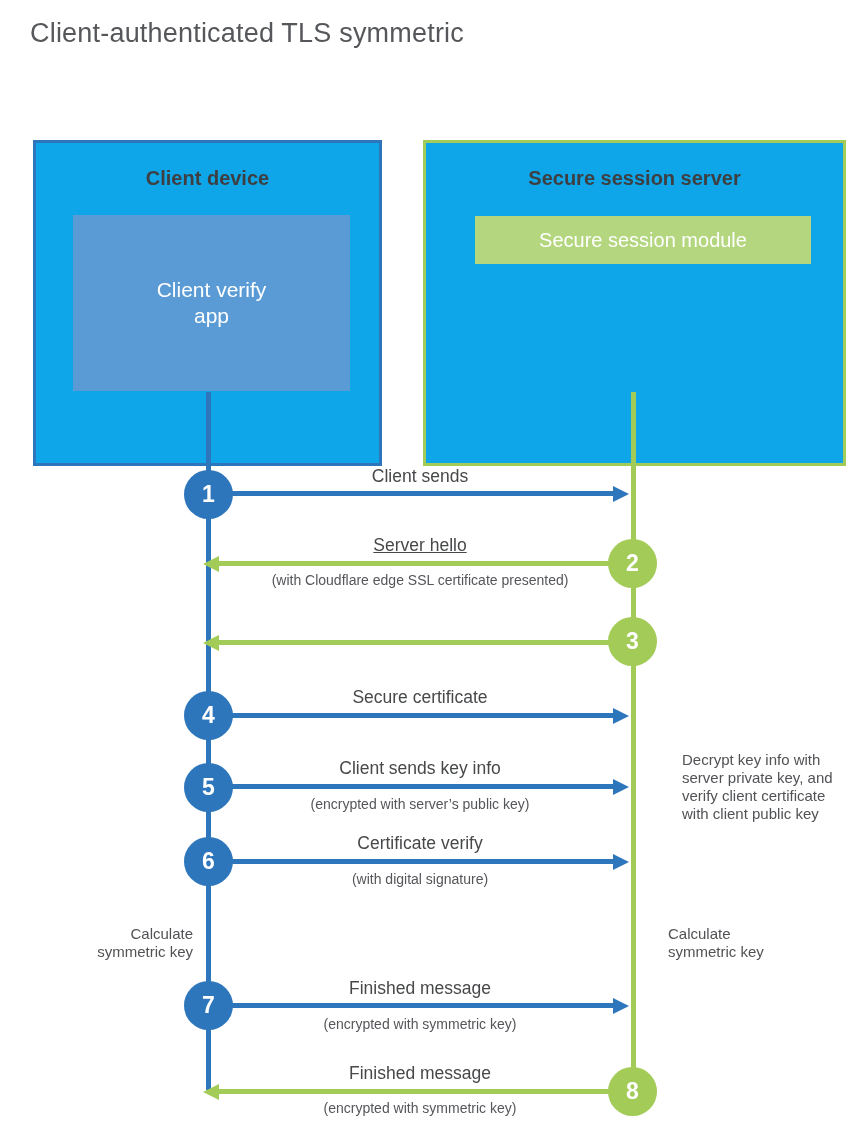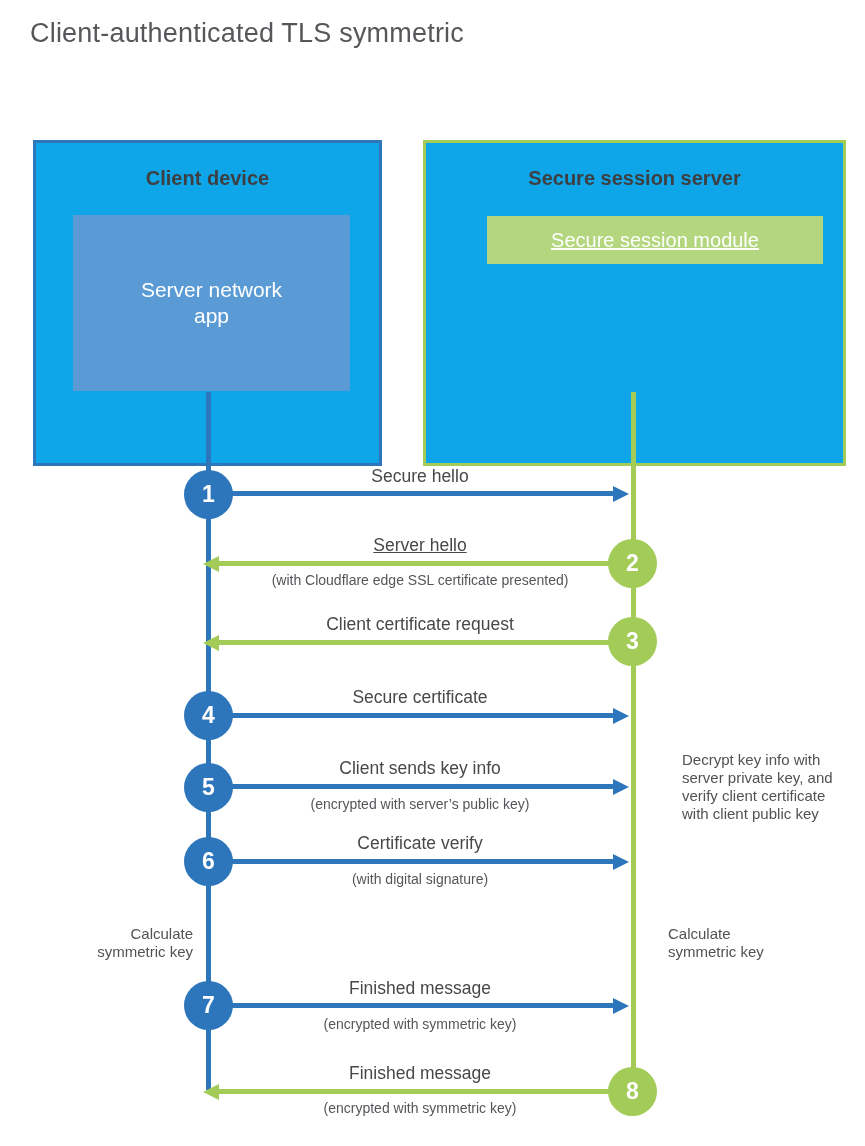--- a/index.html
+++ b/index.html
@@ -23,8 +23,8 @@
            display:flex;align-items:center;justify-content:center;text-align:center;
            color:#ffffff;font-size:21px;line-height:26px;white-space:pre-line;}
 
-  .module-bar{position:absolute;left:61px;width:336px;height:48px;background:var(--green-light);
-              display:flex;align-items:center;justify-content:center;color:#ffffff;font-size:20px;text-decoration:underline;}
+  .module-bar{position:absolute;left:49px;width:336px;height:48px;background:var(--green-light);
+              display:flex;align-items:center;justify-content:center;color:#ffffff;font-size:20px;}
 
   .lifeline{position:absolute;width:5px;}
   .lifeline.blue{background:var(--blue);}

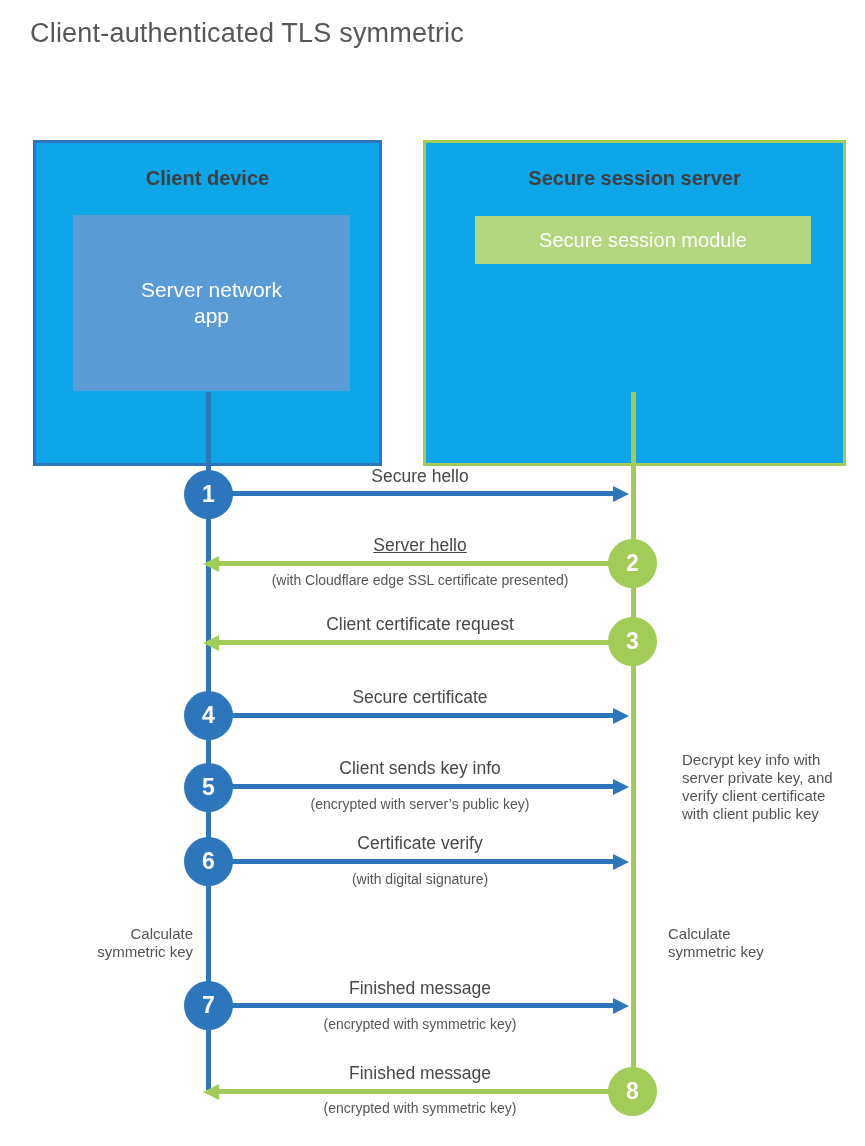--- a/index.html
+++ b/index.html
@@ -58,7 +58,7 @@
   <div class="actor-box client">
     <div class="actor-heading">Client device</div>
     <div class="app-box">
-      <span>Server network
+      <span>Client verify
 app</span>
     </div>
   </div>

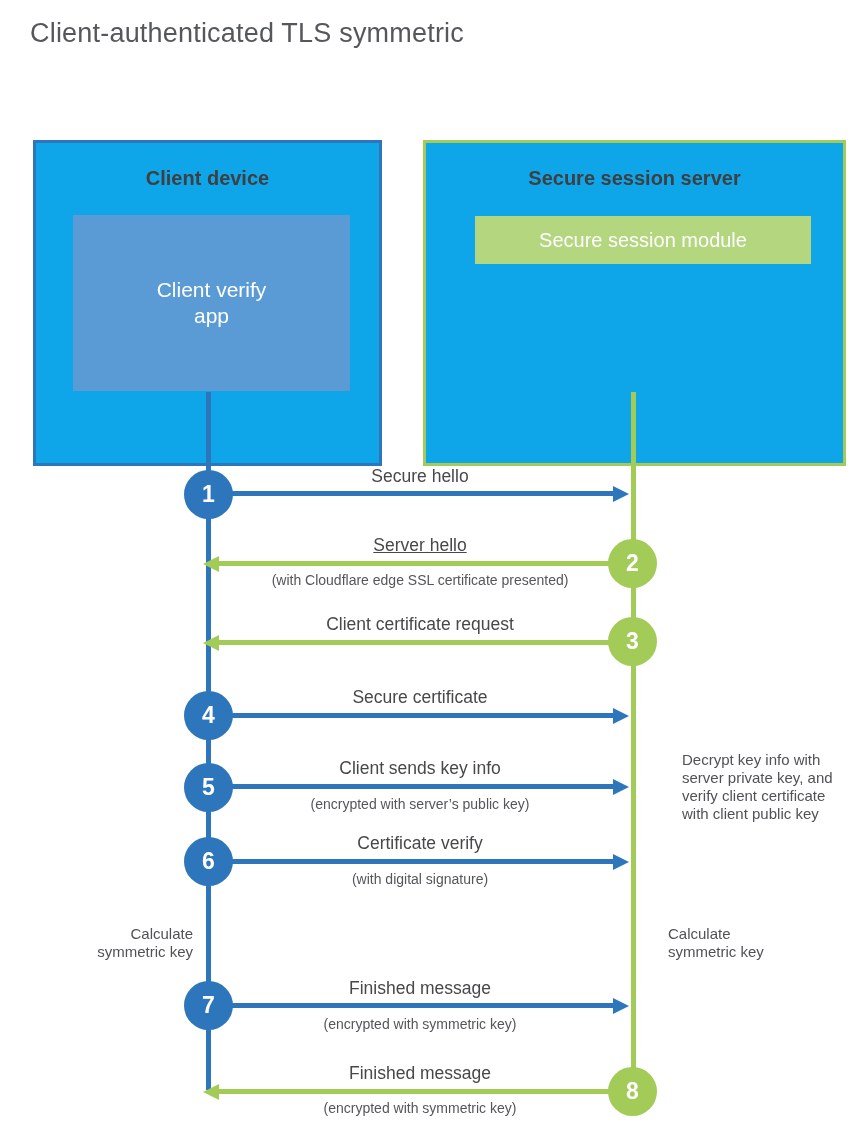--- a/index.html
+++ b/index.html
@@ -73,7 +73,7 @@
   <div class="lifeline blue" style="left:206px;top:392px;height:698px;"></div>
   <div class="lifeline green" style="left:631px;top:392px;height:700px;"></div>
 
-  <div class="msg" style="top:466px;">Secure hello</div>
+  <div class="msg" style="top:466px;">Client sends</div>
   <div class="ln blue" style="left:230px;top:491px;width:383px;"></div>
   <div class="ah r" style="left:613px;top:486px;"></div>
   <div class="badge blue" style="left:184px;top:470px;">1</div>

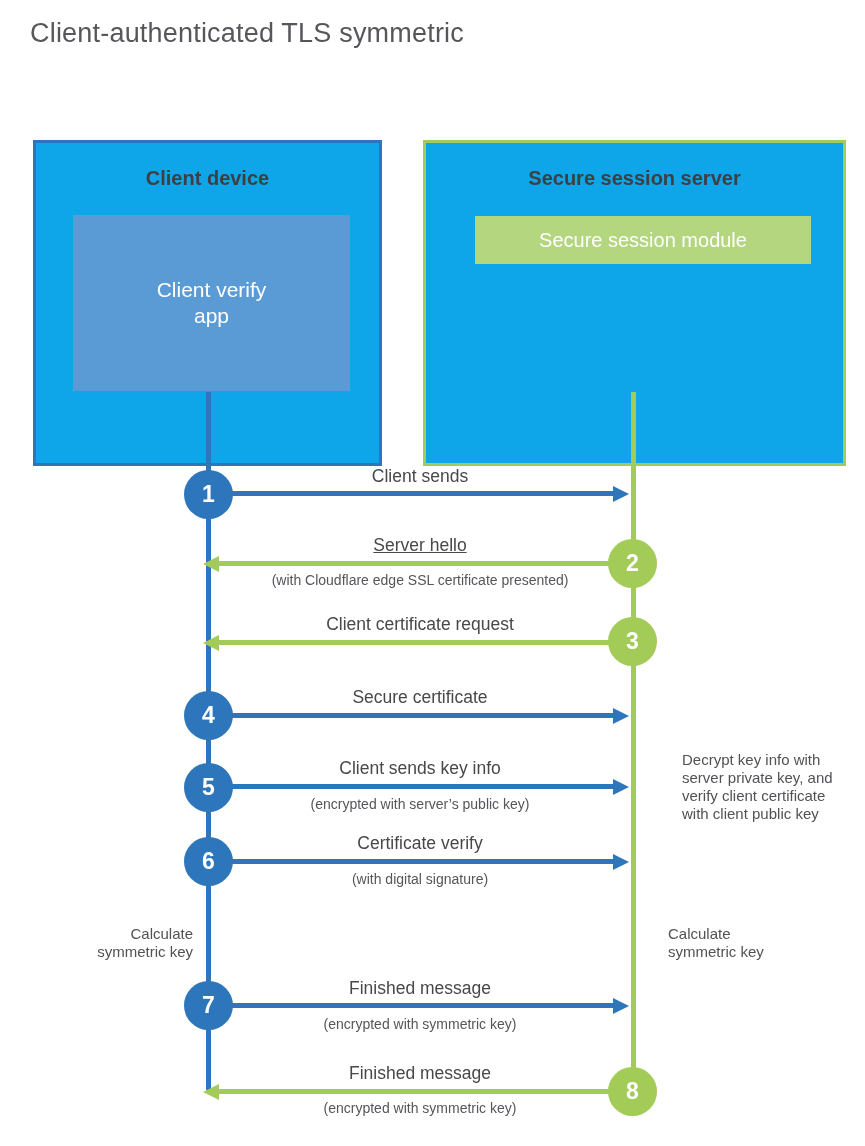--- a/index.html
+++ b/index.html
@@ -84,7 +84,6 @@
   <div class="badge green" style="left:608px;top:539px;">2</div>
   <div class="sub" style="top:572px;">(with Cloudflare edge SSL certificate presented)</div>
 
-  <div class="msg" style="top:614px;">Client certificate request</div>
   <div class="ah l" style="left:203px;top:635px;"></div>
   <div class="ln green" style="left:219px;top:640px;width:391px;"></div>
   <div class="badge green" style="left:608px;top:617px;">3</div>

